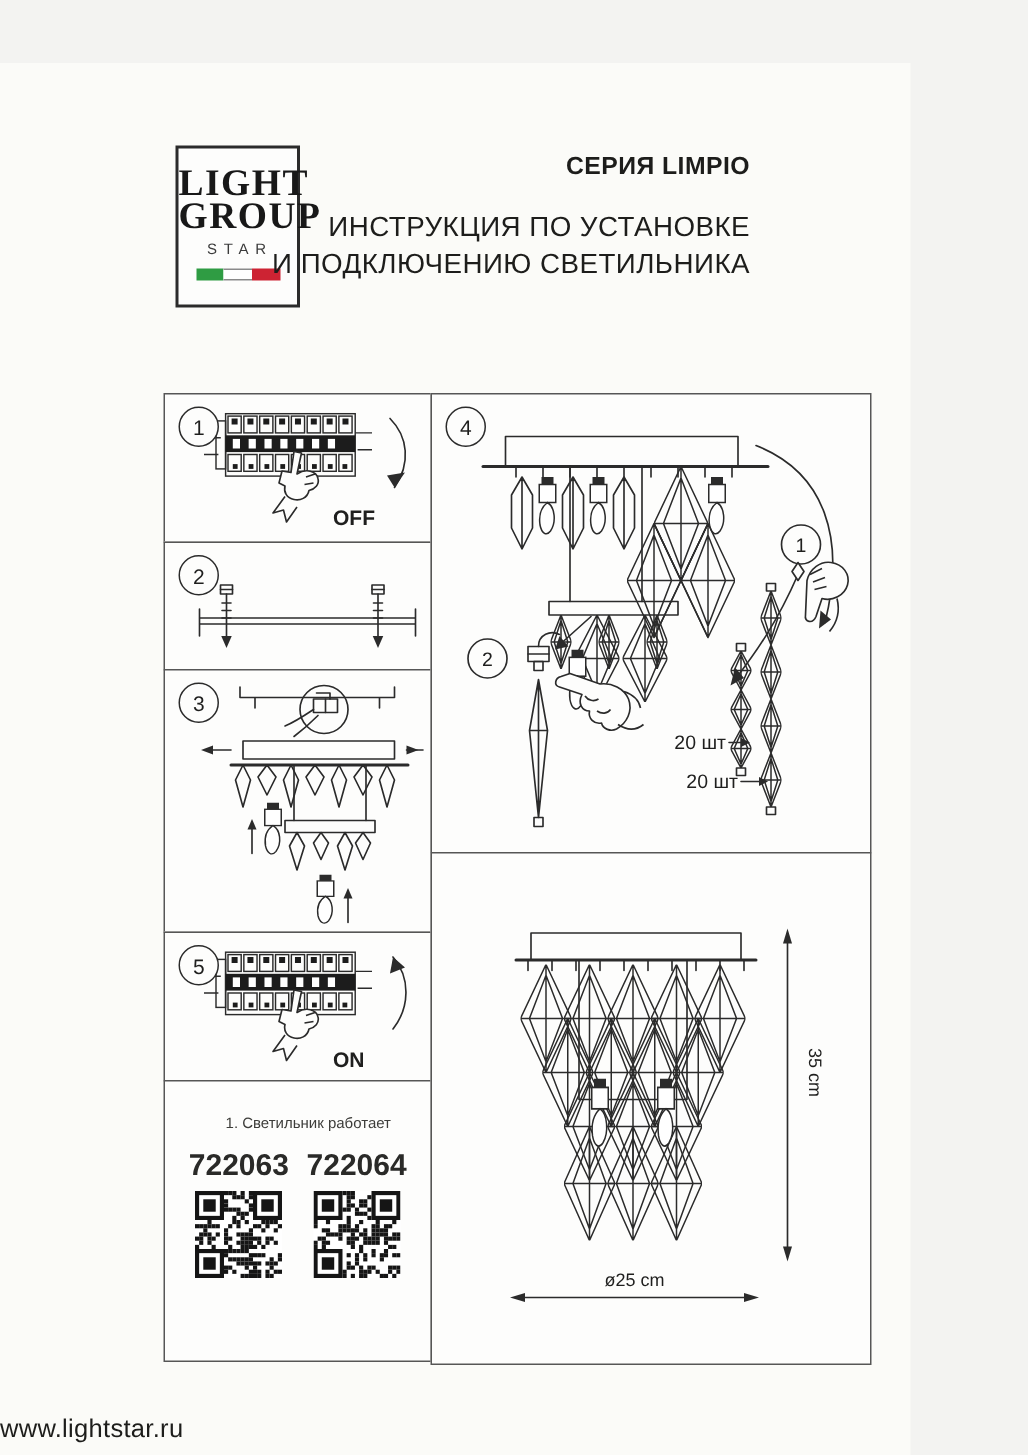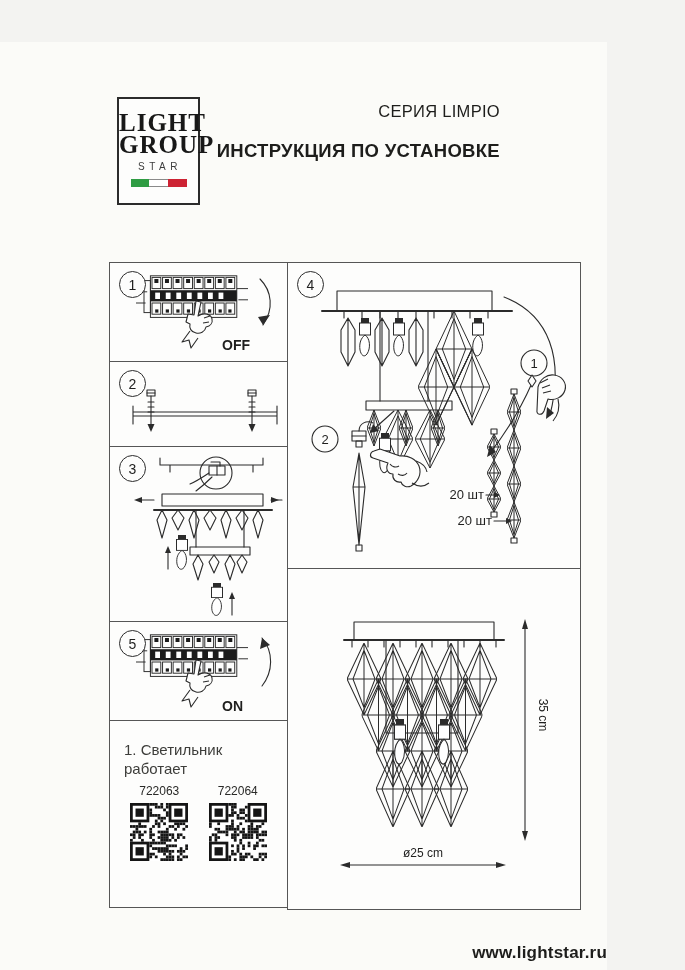--- a/index.html
+++ b/index.html
@@ -18,7 +18,7 @@
   .flag .r{background:#cd2333;}
 
   .header-right{position:absolute;right:107px;top:56px;text-align:right;}
-  .series-line{font-size:16.5px;font-weight:normal;line-height:26px;color:#1d1d1b;letter-spacing:.3px;}
+  .series-line{font-size:16.5px;font-weight:bold;line-height:26px;color:#1d1d1b;letter-spacing:.3px;}
   .doc-title{margin-top:14px;font-size:18.5px;font-weight:bold;line-height:25px;color:#1d1d1b;letter-spacing:.3px;}
 
   

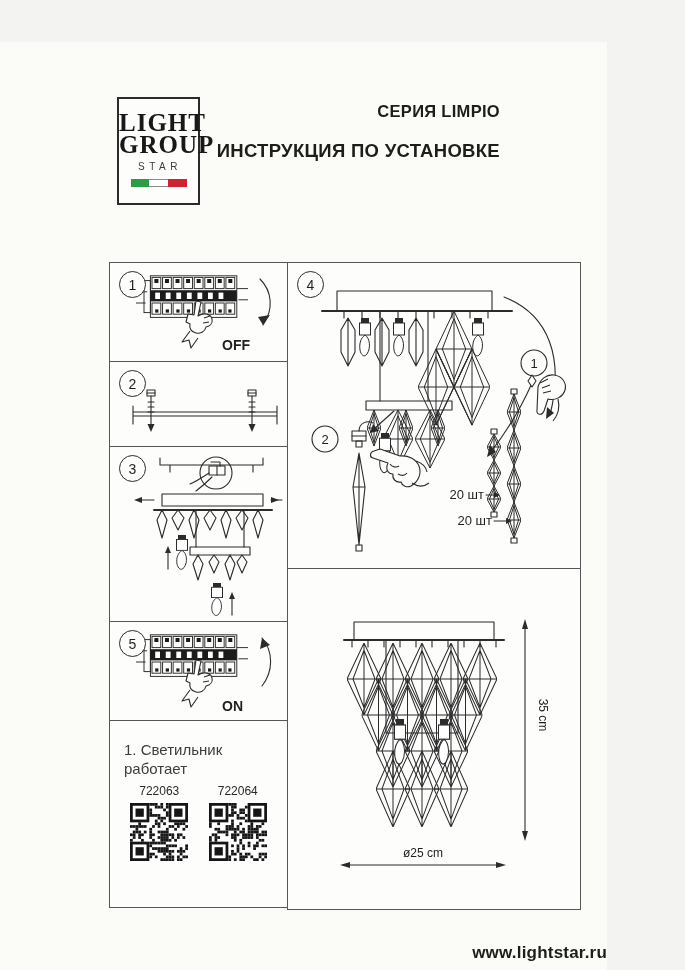--- a/index.html
+++ b/index.html
@@ -19,7 +19,7 @@
 
   .header-right{position:absolute;right:107px;top:56px;text-align:right;}
   .series-line{font-size:16.5px;font-weight:bold;line-height:26px;color:#1d1d1b;letter-spacing:.3px;}
-  .doc-title{margin-top:14px;font-size:18.5px;font-weight:bold;line-height:25px;color:#1d1d1b;letter-spacing:.3px;}
+  .doc-title{margin-top:14px;font-size:18.5px;font-weight:normal;line-height:25px;color:#1d1d1b;letter-spacing:.3px;}
 
   
   .col{position:absolute;display:flex;flex-direction:column;}

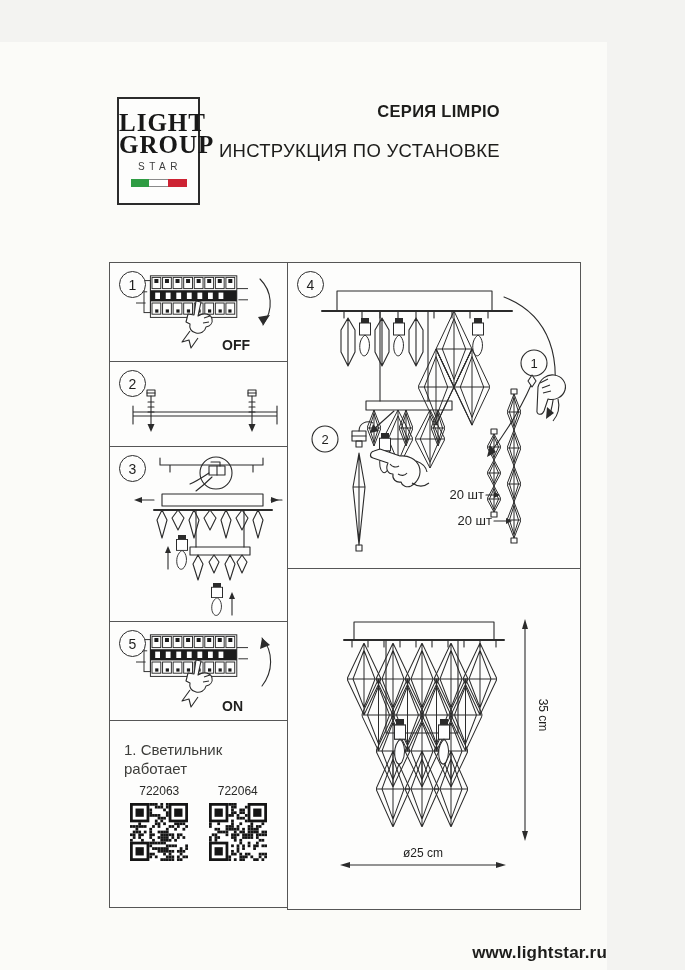--- a/index.html
+++ b/index.html
@@ -140,6 +140,7 @@
     <div class="series-line">СЕРИЯ LIMPIO</div>
     <div class="doc-title">
       <div>ИНСТРУКЦИЯ ПО УСТАНОВКЕ</div>
+      <div>И ПОДКЛЮЧЕНИЮ СВЕТИЛЬНИКА</div>
     </div>
   </div>
 

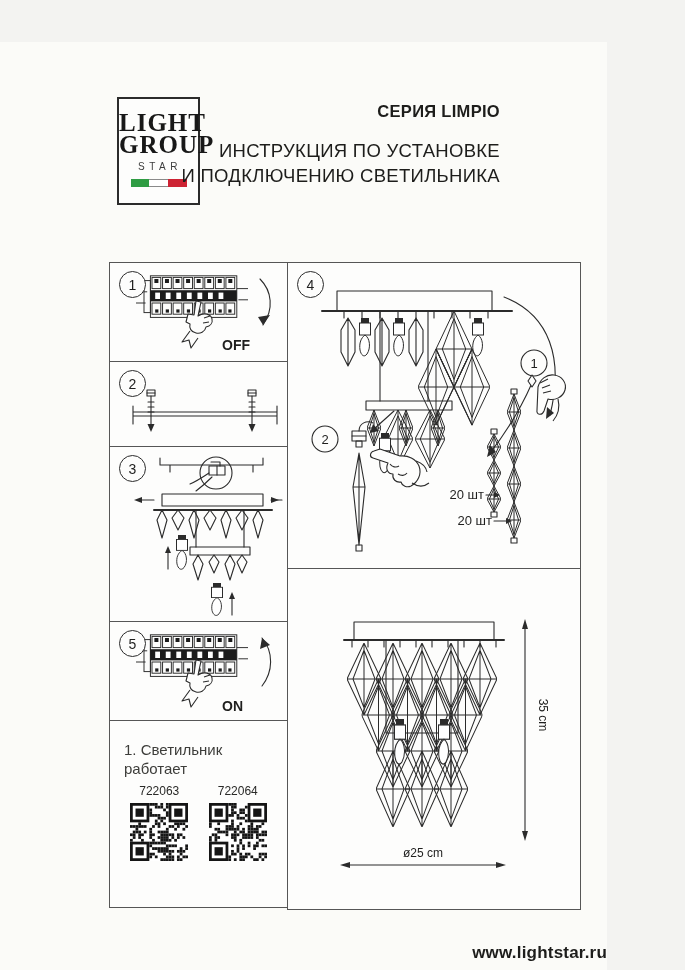--- a/index.html
+++ b/index.html
@@ -44,7 +44,7 @@
   .circ-label{font-size:13px;}
 
   
-  .notes{padding:20px 0 0 14px;font-size:15px;line-height:18.5px;color:#3d3d3a;}
+  .notes{padding:20px 0 0 14px;font-size:10px;line-height:18.5px;color:#3d3d3a;text-align:center;}
   .qr-row{display:flex;justify-content:space-around;padding:6px 10px 0 10px;}
   .qr-cell{text-align:center;}
   .qr-code-label{font-size:12px;font-weight:normal;color:#2a2a28;margin-bottom:5px;}

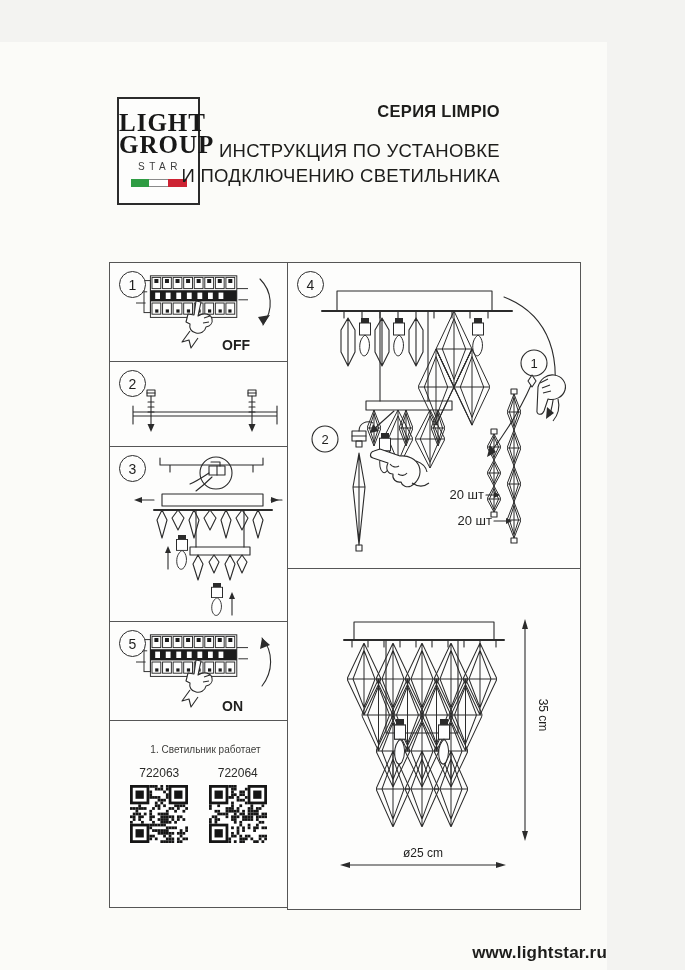--- a/index.html
+++ b/index.html
@@ -47,7 +47,7 @@
   .notes{padding:20px 0 0 14px;font-size:10px;line-height:18.5px;color:#3d3d3a;text-align:center;}
   .qr-row{display:flex;justify-content:space-around;padding:6px 10px 0 10px;}
   .qr-cell{text-align:center;}
-  .qr-code-label{font-size:12px;font-weight:normal;color:#2a2a28;margin-bottom:5px;}
+  .qr-code-label{font-size:20px;font-weight:bold;color:#2a2a28;margin-bottom:5px;}
   .qr-svg{width:58px;height:58px;background:#fff;display:block;margin:0 auto;}
 
   

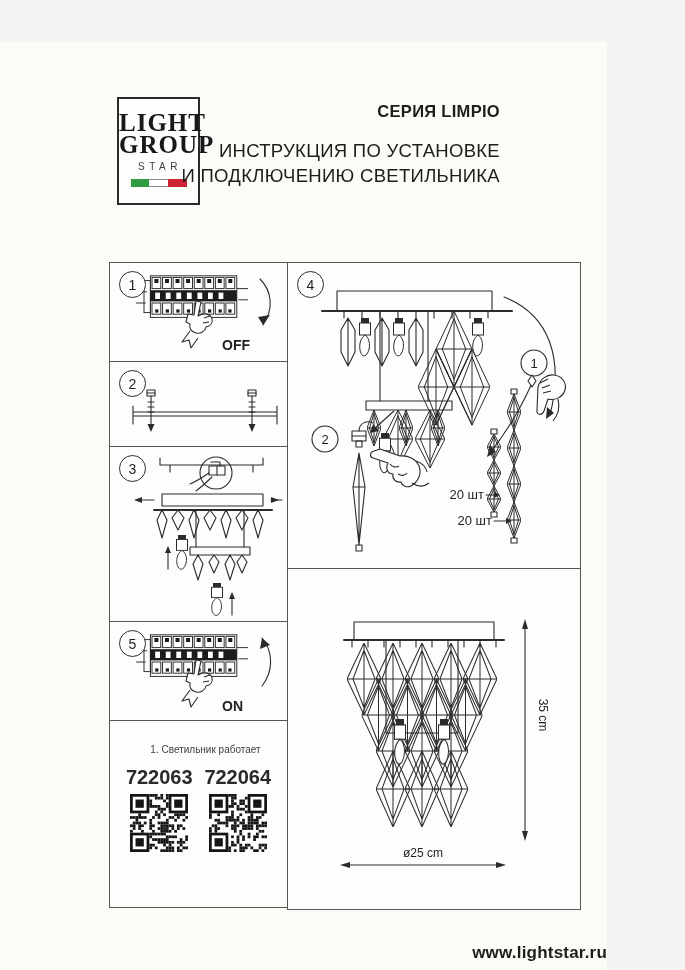--- a/index.html
+++ b/index.html
@@ -51,7 +51,7 @@
   .qr-svg{width:58px;height:58px;background:#fff;display:block;margin:0 auto;}
 
   
-  .footer{position:absolute;left:0;top:901px;width:100%;text-align:right;font-size:17px;font-weight:bold;color:#1d1d1b;letter-spacing:.2px;}
+  .footer{position:absolute;left:0;top:901px;width:100%;text-align:left;font-size:17px;font-weight:normal;color:#1d1d1b;letter-spacing:.2px;}
 </style>
 </head>
 <body>

